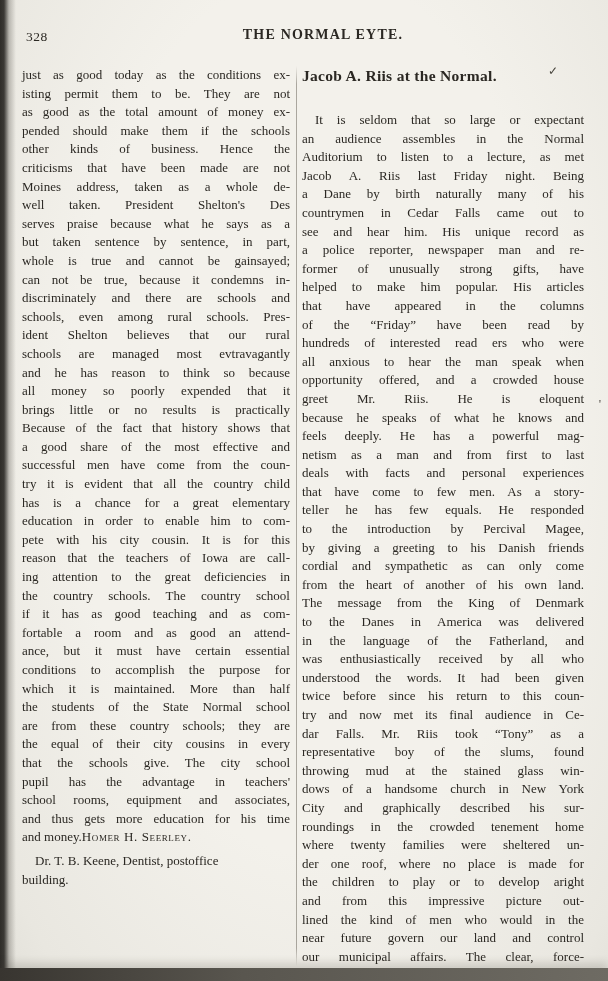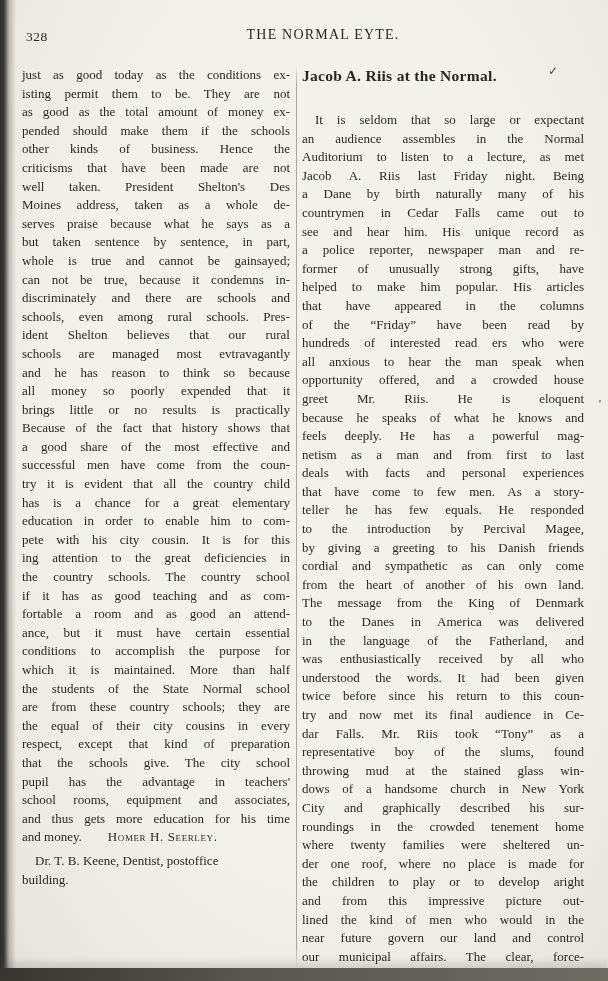--- a/index.html
+++ b/index.html
@@ -14,7 +14,7 @@
   .page{position:absolute;inset:0;}
   .header{position:absolute;top:27px;left:0;right:0;height:22px;padding-left:38px;}
   .pagenum{position:absolute;left:26px;top:2px;font-size:13.5px;letter-spacing:.5px;}
-  .masthead{text-align:center;font-weight:normal;font-size:14px;letter-spacing:1.2px;}
+  .masthead{text-align:center;font-weight:bold;font-size:14px;letter-spacing:1.2px;}
   .columns{position:absolute;top:66px;left:22px;right:24px;display:flex;align-items:flex-start;}
   .col-left{width:268px;}
   .divider{width:1px;align-self:stretch;

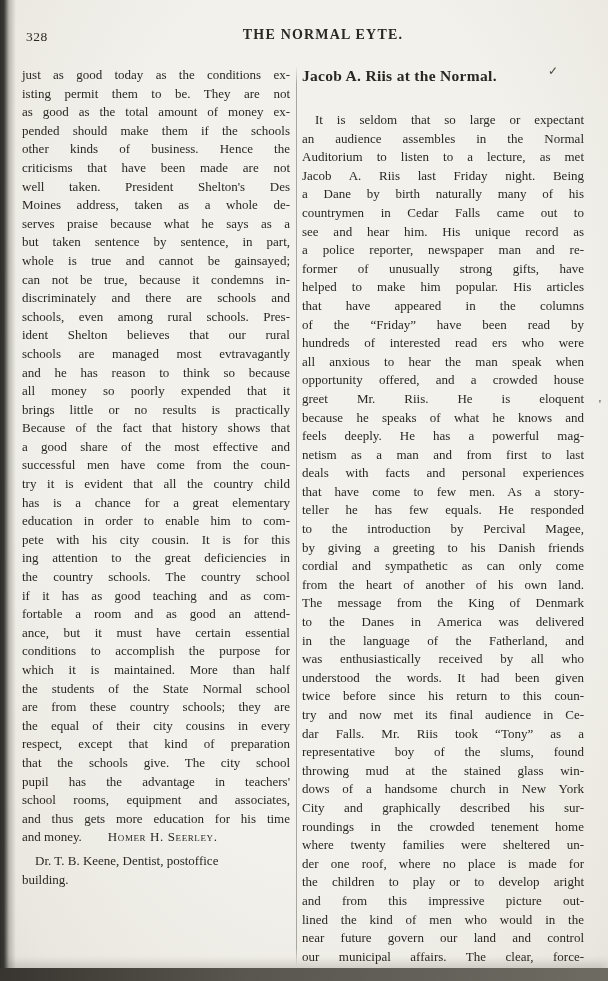--- a/index.html
+++ b/index.html
@@ -58,8 +58,8 @@
           <div class="line">pended should make them if the schools</div>
           <div class="line">other kinds of business. Hence the</div>
           <div class="line">criticisms that have been made are not</div>
+          <div class="line">Moines address, taken as a whole de-</div>
           <div class="line">well taken. President Shelton's Des</div>
-          <div class="line">Moines address, taken as a whole de-</div>
           <div class="line">serves praise because what he says as a</div>
           <div class="line">but taken sentence by sentence, in part,</div>
           <div class="line">whole is true and cannot be gainsayed;</div>

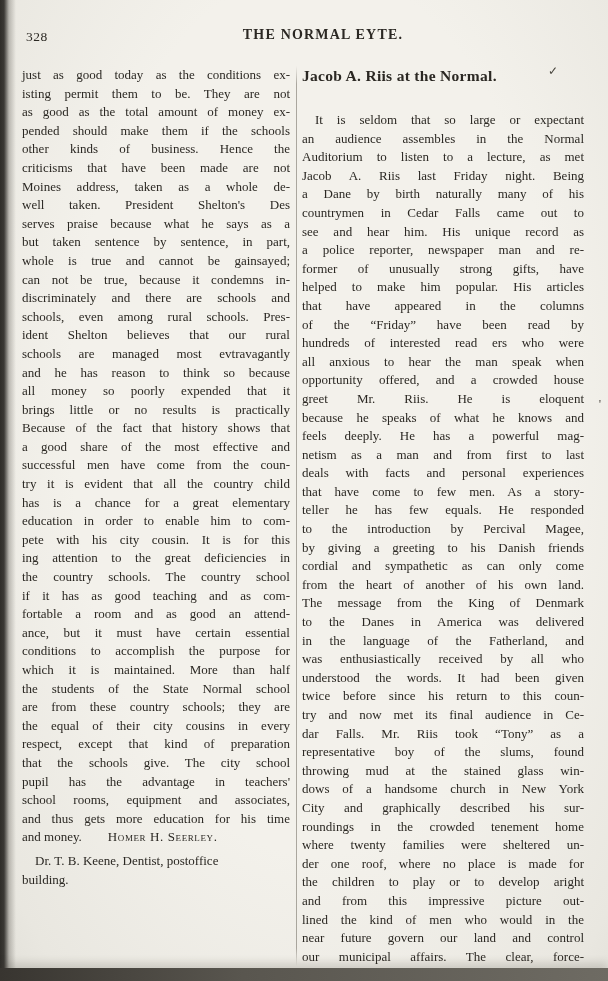--- a/index.html
+++ b/index.html
@@ -78,6 +78,7 @@
           <div class="line">has is a chance for a great elementary</div>
           <div class="line">education in order to enable him to com-</div>
           <div class="line">pete with his city cousin. It is for this</div>
+          <div class="line">reason that the teachers of Iowa are call-</div>
           <div class="line">ing attention to the great deficiencies in</div>
           <div class="line">the country schools. The country school</div>
           <div class="line">if it has as good teaching and as com-</div>

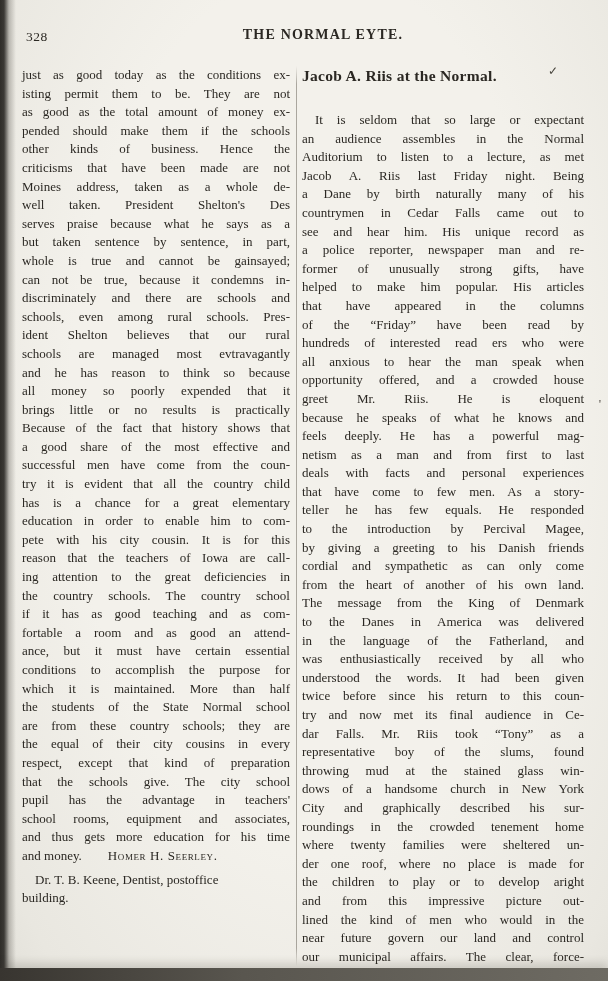--- a/index.html
+++ b/index.html
@@ -89,7 +89,6 @@
           <div class="line">the students of the State Normal school</div>
           <div class="line">are from these country schools; they are</div>
           <div class="line">the equal of their city cousins in every</div>
-          <div class="line">respect, except that kind of preparation</div>
           <div class="line">that the schools give. The city school</div>
           <div class="line">pupil has the advantage in teachers'</div>
           <div class="line">school rooms, equipment and associates,</div>

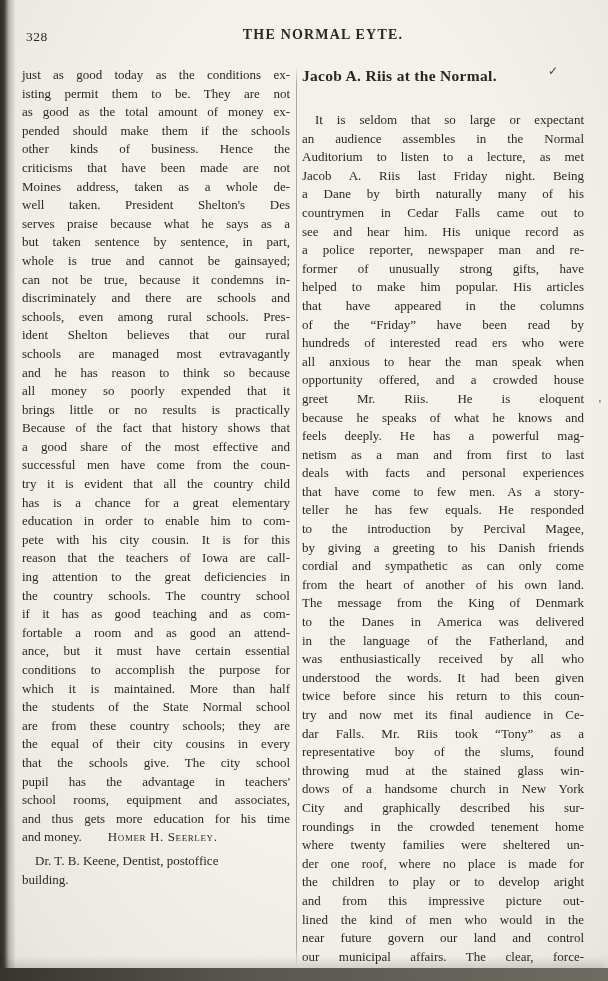--- a/index.html
+++ b/index.html
@@ -24,7 +24,7 @@
   .line{font-size:13px;line-height:18.6px;text-align:justify;text-align-last:justify;}
   .line.ind{text-indent:13px;}
   .line.noj{text-align-last:left;}
-  .sig{font-variant:small-caps;letter-spacing:.6px;margin-left:26px;}
+  .sig{font-variant:small-caps;letter-spacing:.6px;}
   .notice{margin-top:5px;}
   .article-head{position:relative;text-align:left;height:22px;margin:1px 0 22px;}
   .article-title{display:inline;font-size:15.5px;font-weight:bold;letter-spacing:.3px;margin:0;}

